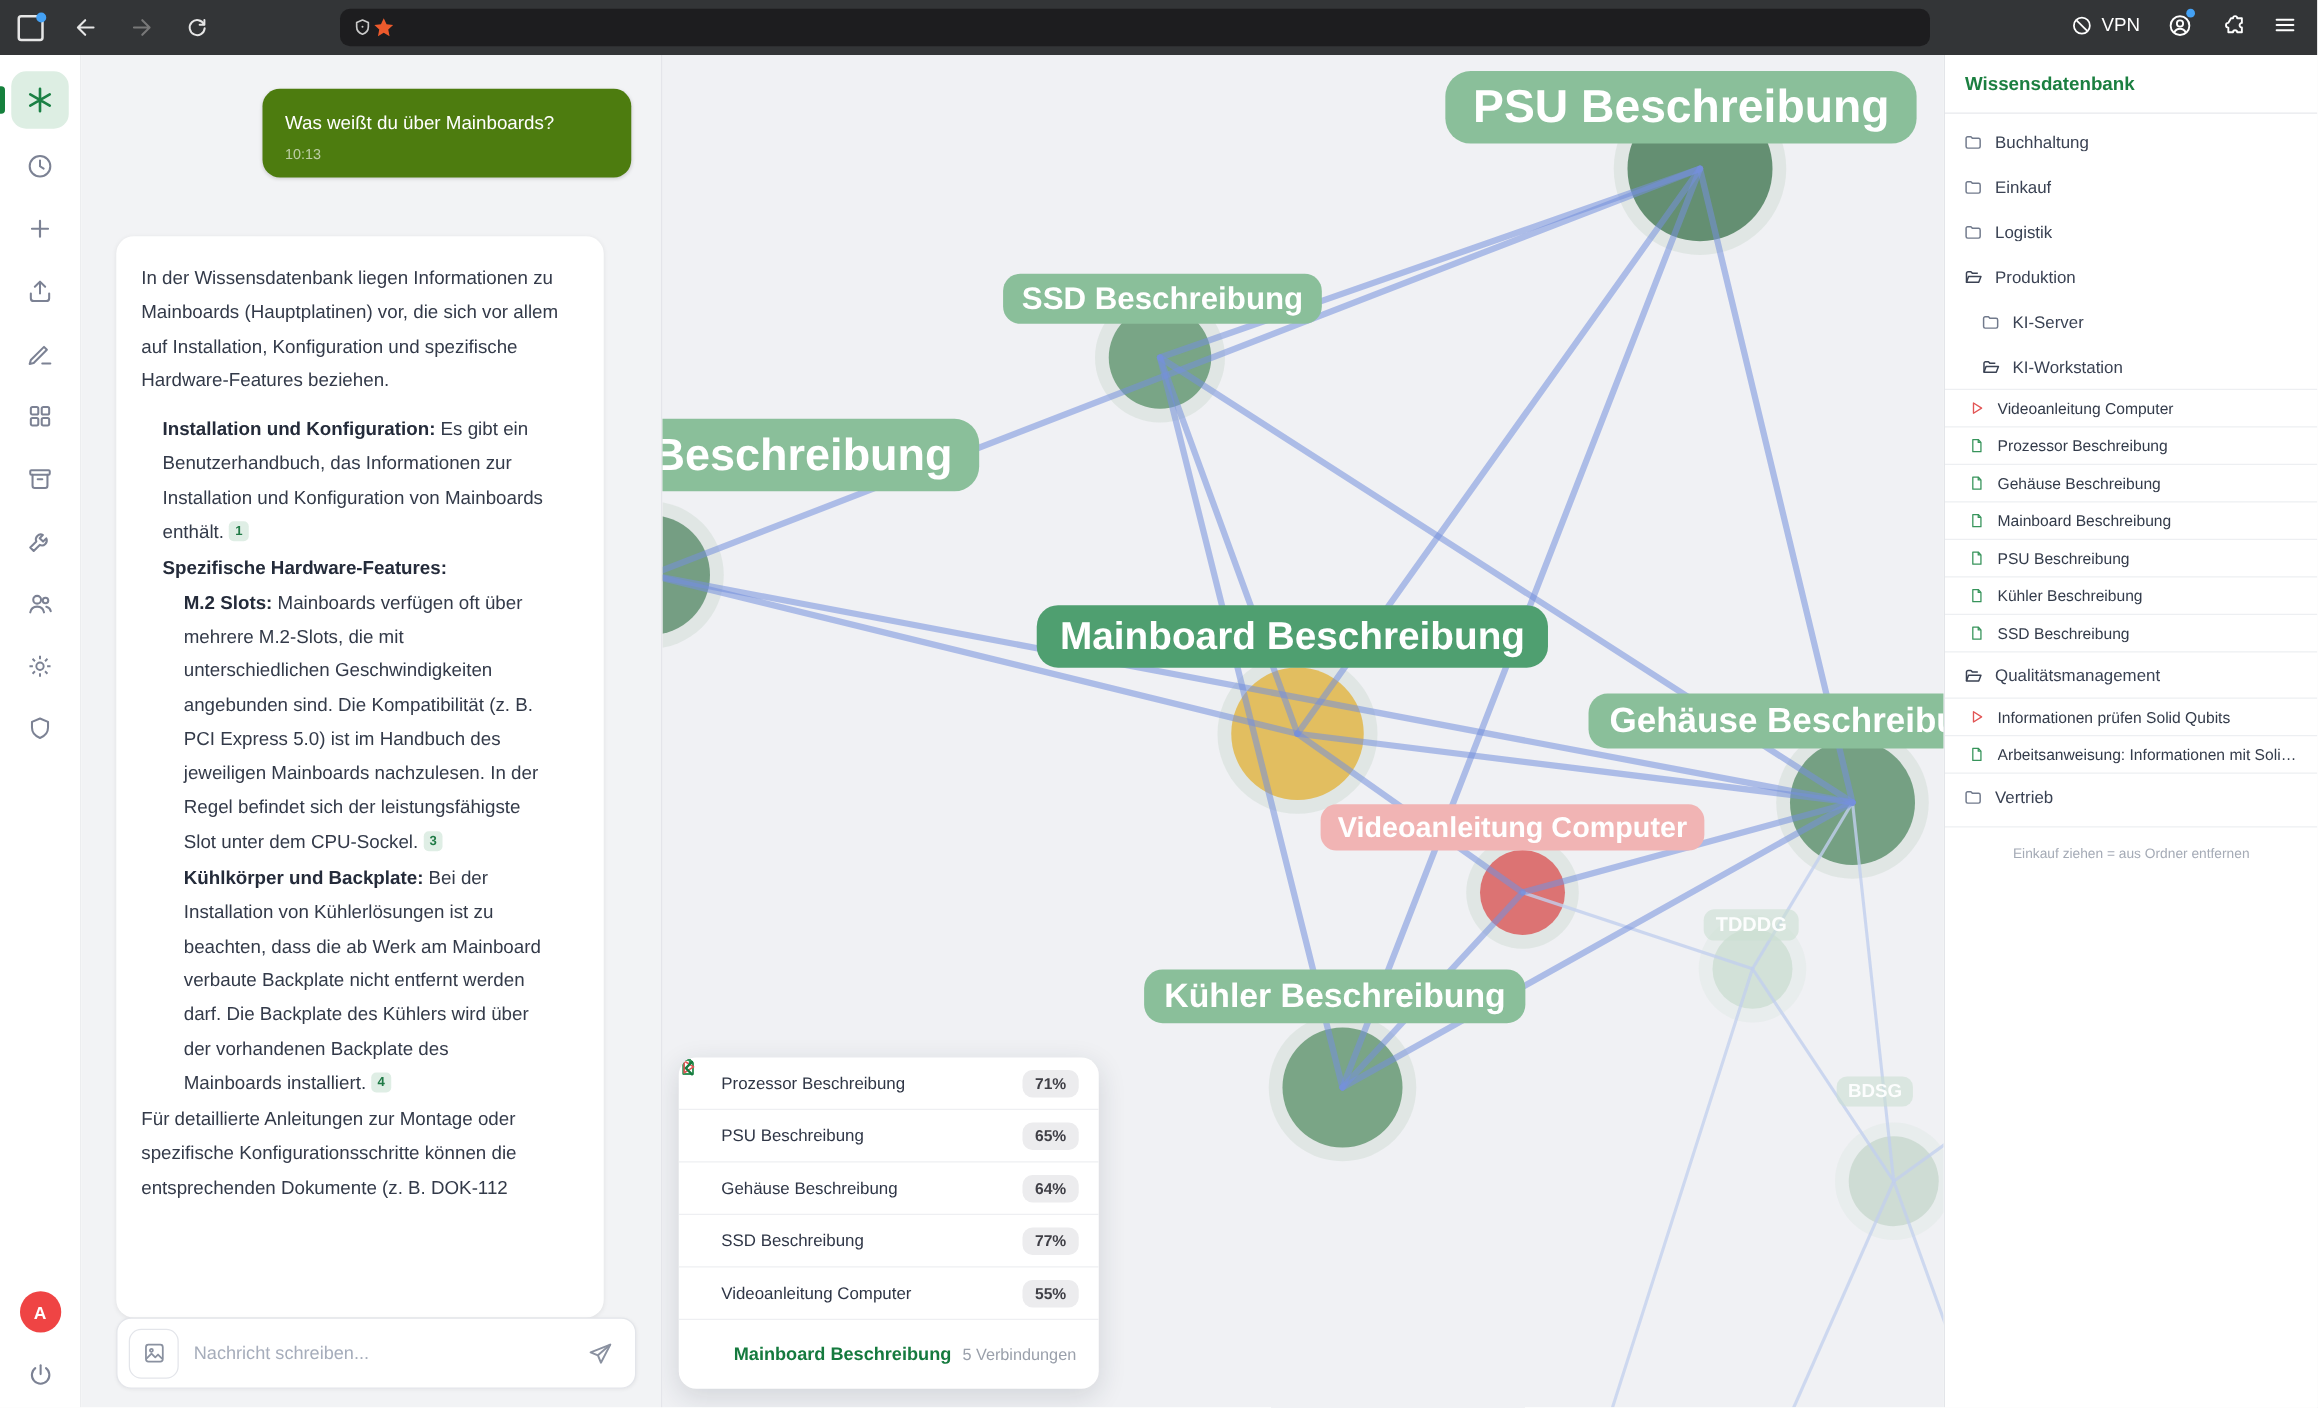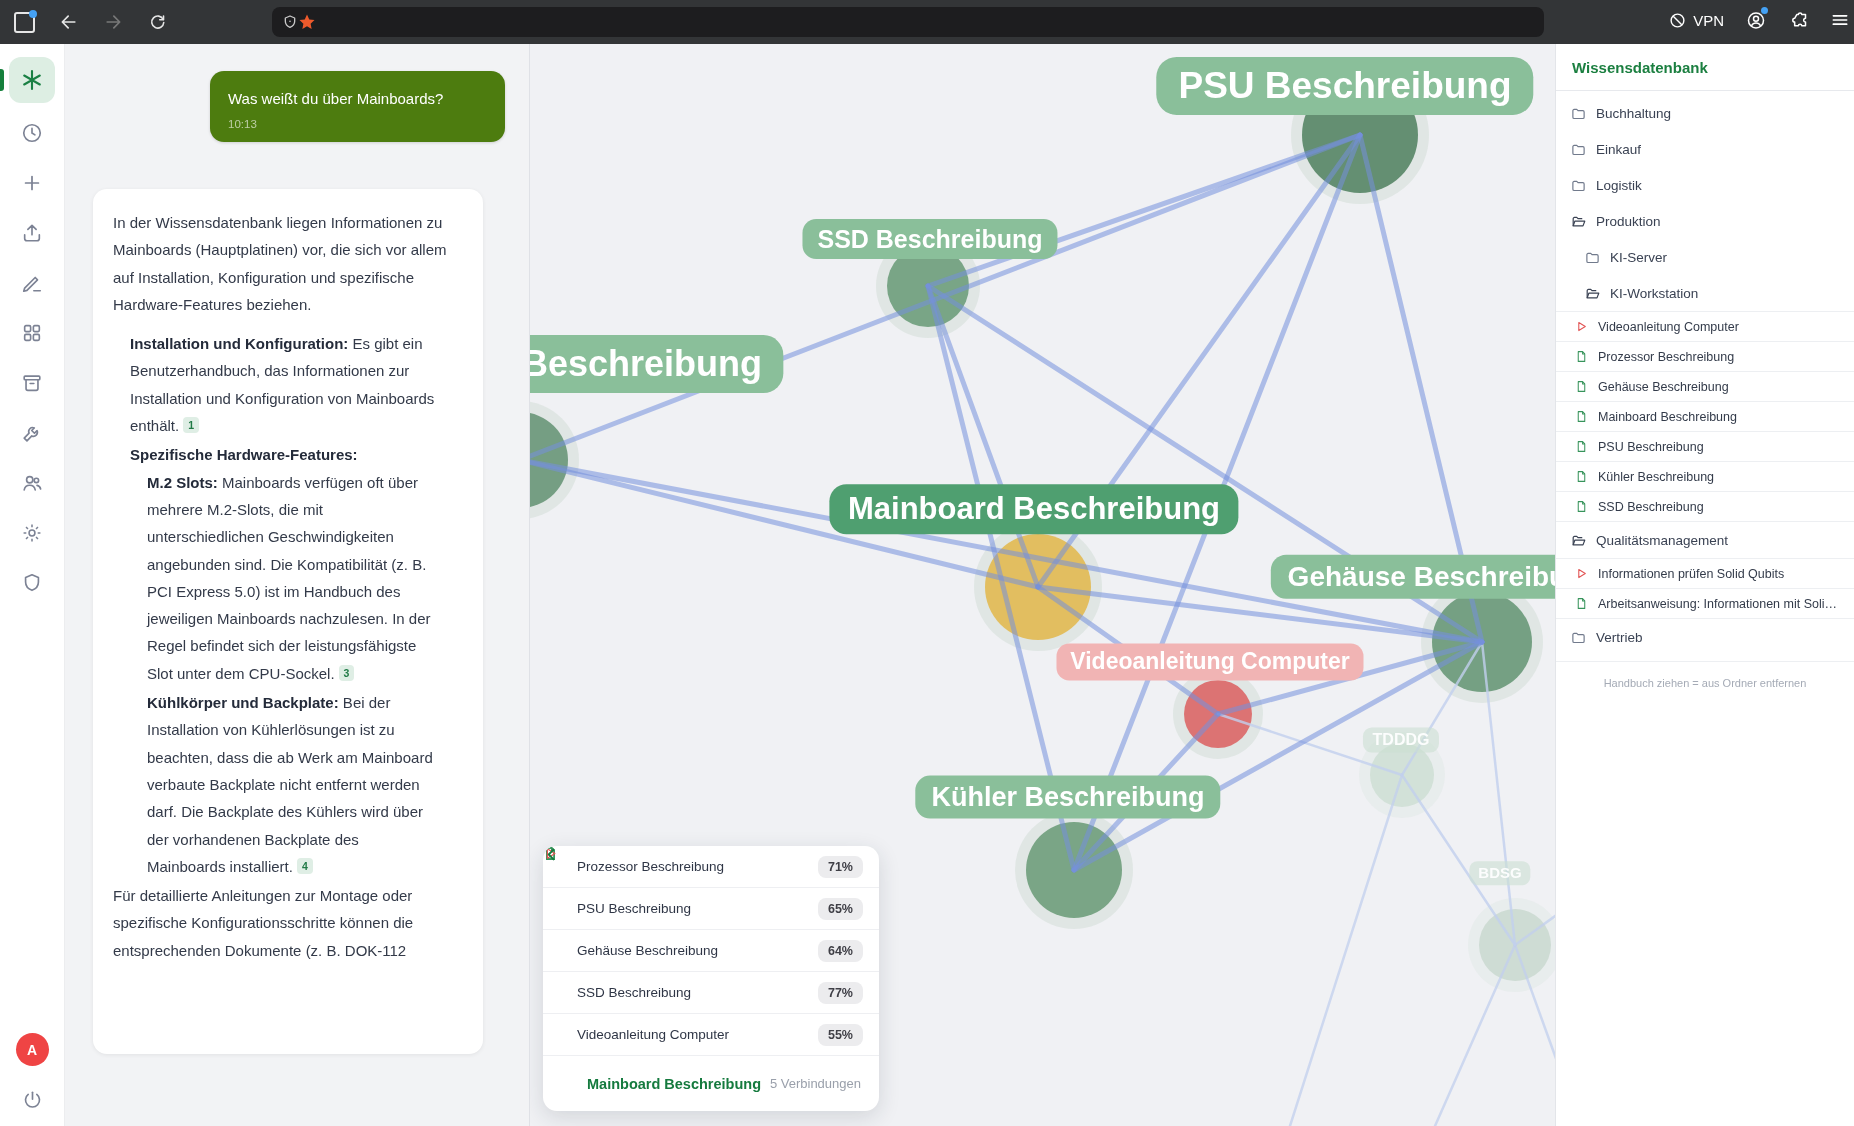--- a/index.html
+++ b/index.html
@@ -14,7 +14,7 @@
   .tab-ov .dot{position:absolute;right:-4px;top:-4px;width:8px;height:8px;border-radius:50%;background:#44a1f4;}
   .urlbar{position:absolute;left:272px;top:7px;height:30px;width:1252px;background:#1d1d1f;border-radius:8px;display:flex;align-items:center;padding:0 10px;color:#e8e8e8;}
   .urlbar .host{font-size:14.5px;margin-left:9px;flex:1;}
-  .tb-right{position:absolute;right:0;top:0;height:40px;display:flex;align-items:center;gap:22px;padding-right:4px;color:#fff;}
+  .tb-right{position:absolute;right:0;top:0;height:40px;display:flex;align-items:center;gap:22px;padding-right:16px;color:#fff;}
   .vpn{display:flex;align-items:center;gap:7px;font-size:15px;color:#fff;}
   .acct{position:relative;}
   .acct .dot{position:absolute;right:-2px;top:-3px;width:7px;height:7px;border-radius:50%;background:#44a1f4;}

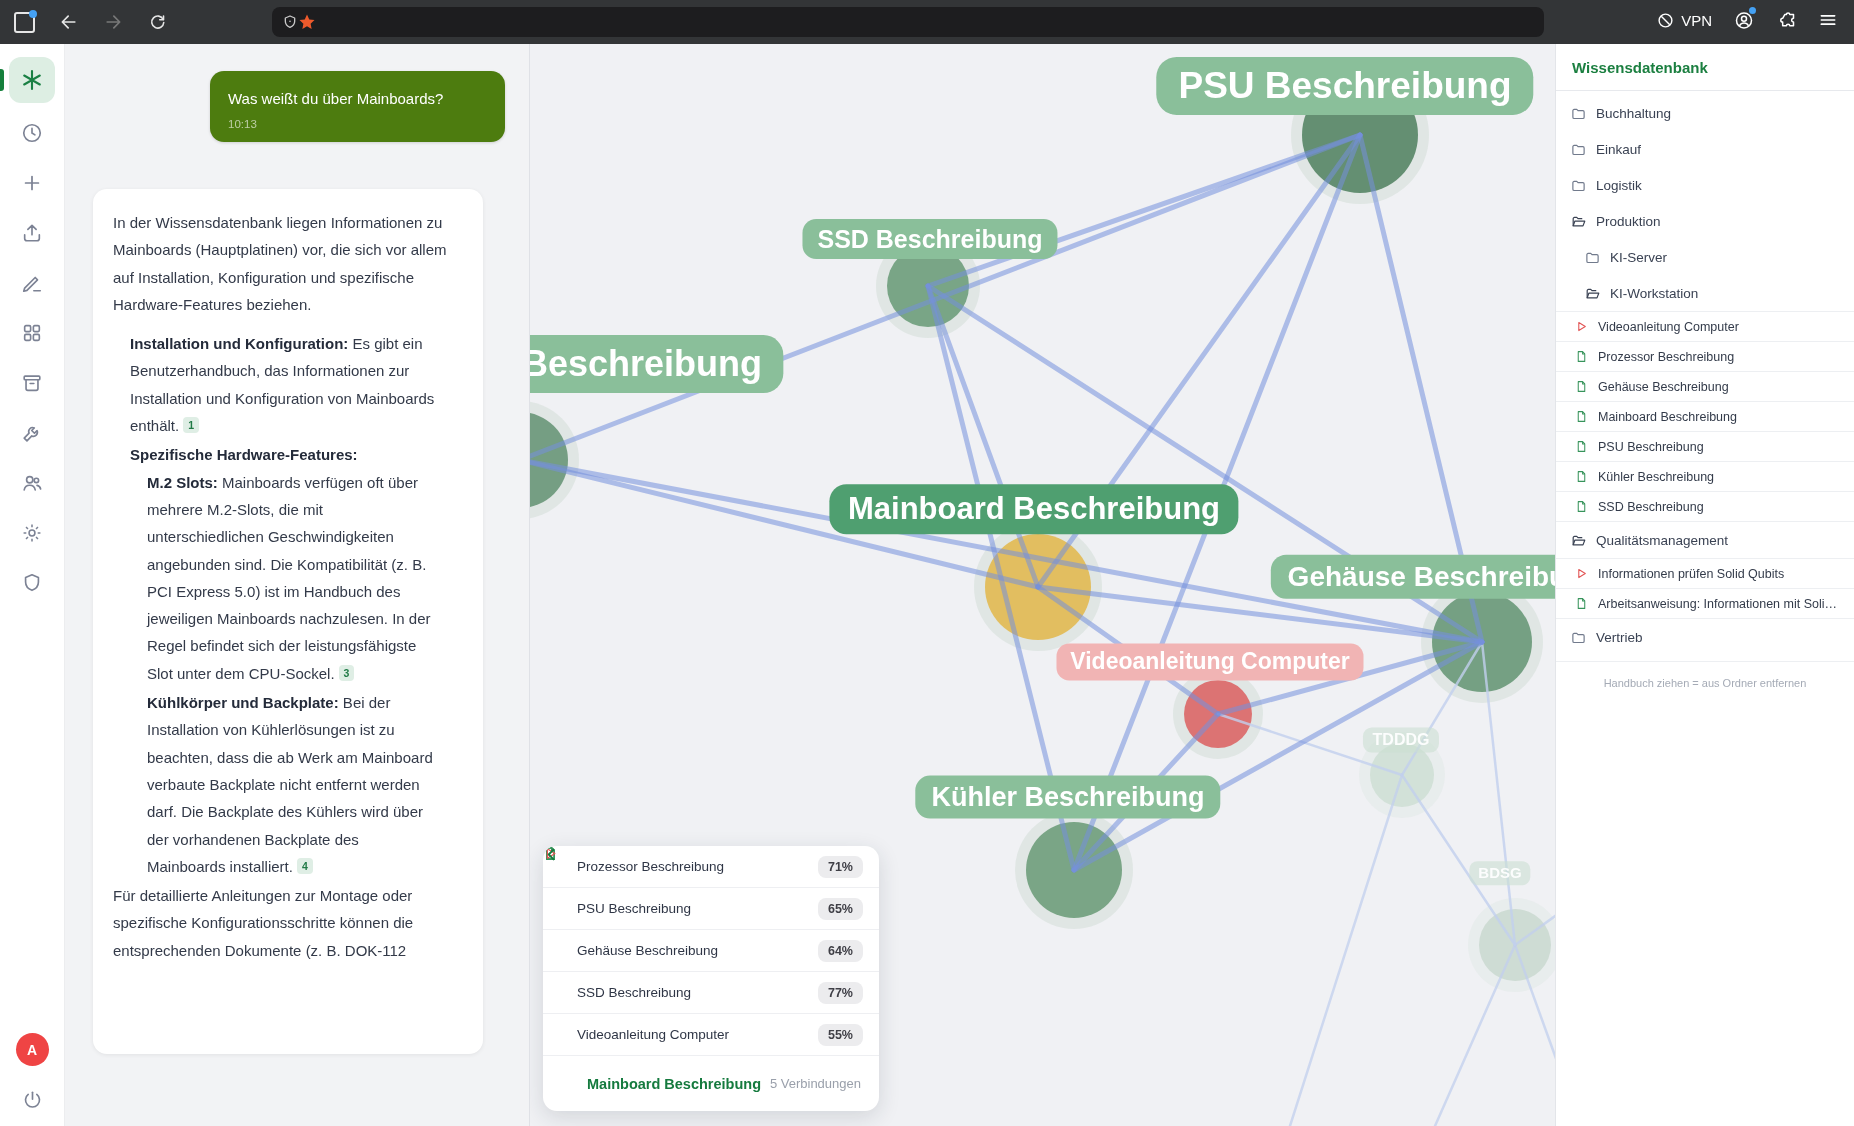--- a/index.html
+++ b/index.html
@@ -524,7 +524,7 @@
           </div>
           <div class="tree-sep"></div>
         </div>
-      <div class="kb-hint">Handbuch ziehen = aus Ordner entfernen</div>
+      <div class="kb-hint">Einkauf ziehen = aus Ordner entfernen</div>
     </div>
   </div>
 </div>

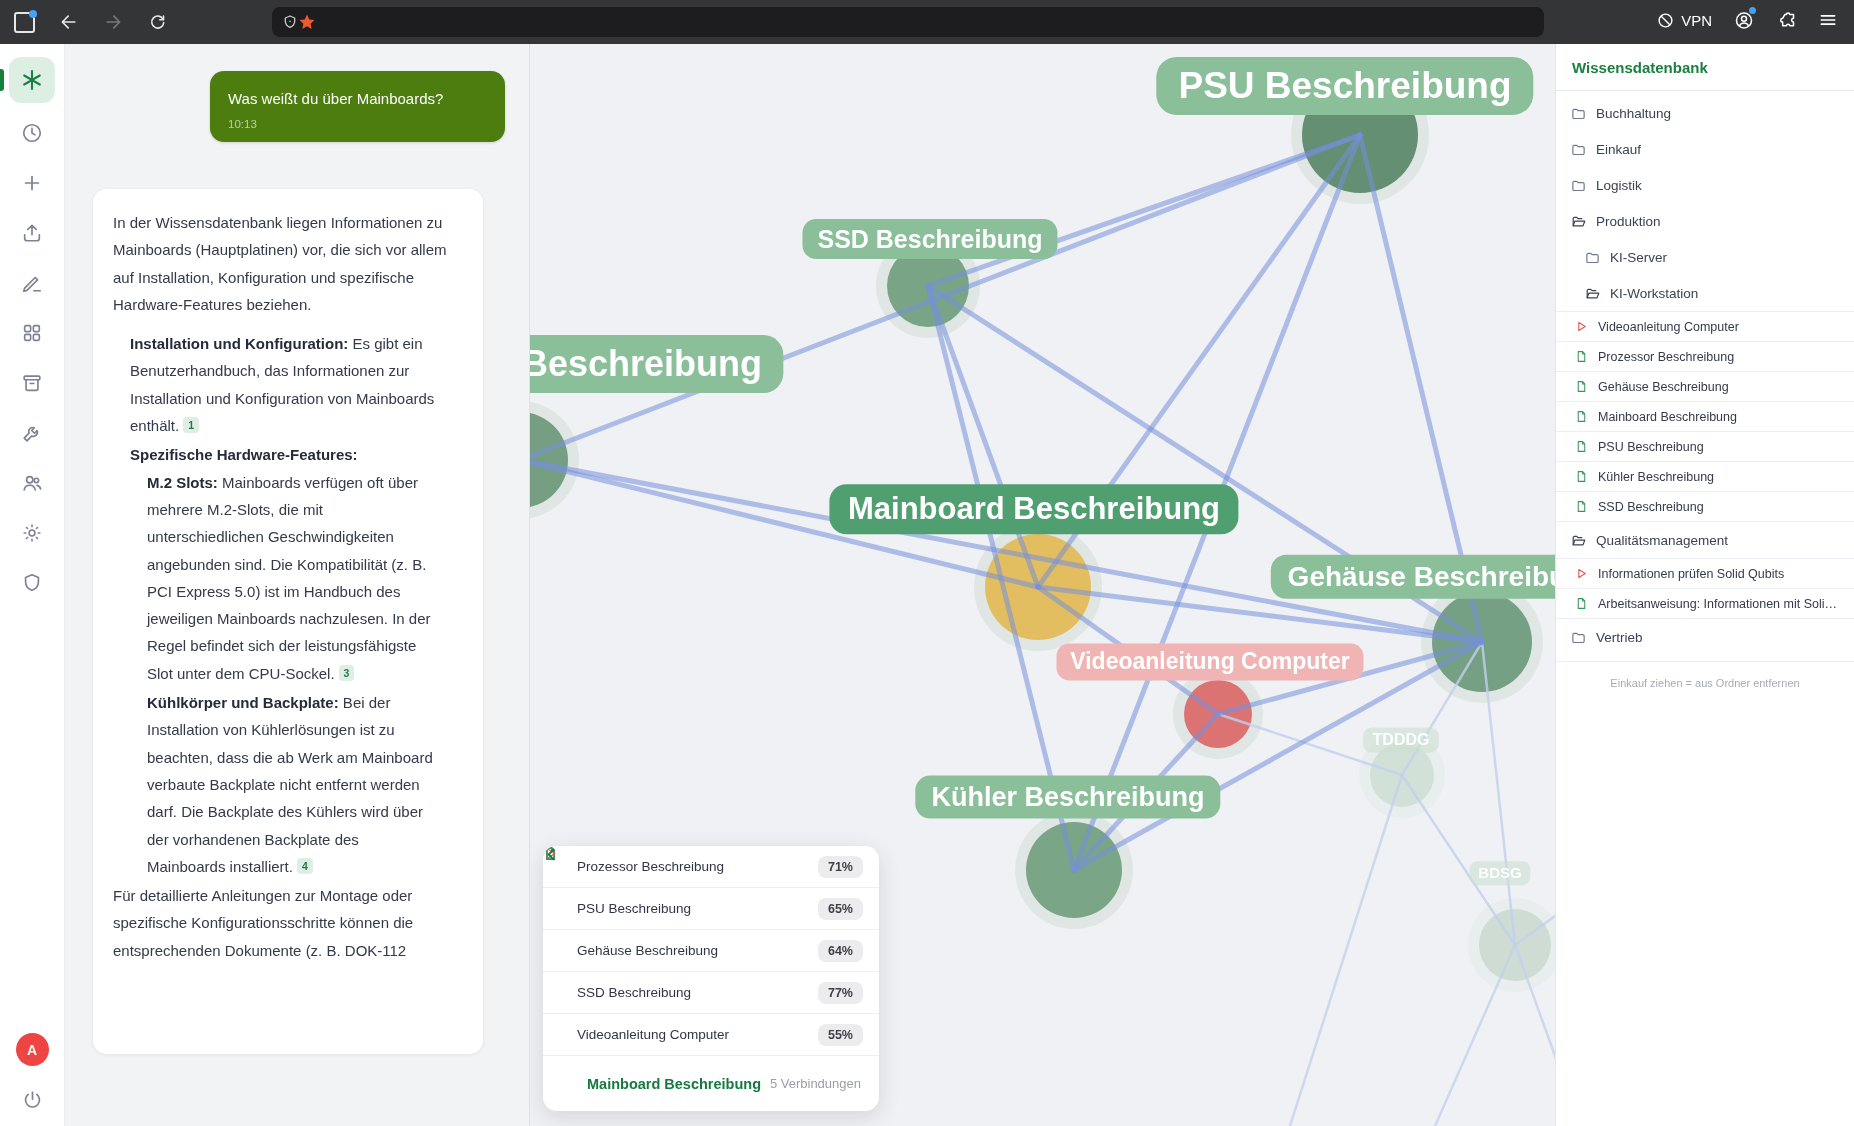--- a/index.html
+++ b/index.html
@@ -248,6 +248,22 @@
               </div></div>
           </div>
         <p>Für detaillierte Anleitungen zur Montage oder spezifische Konfigurationsschritte können die entsprechenden Dokumente (z. B. DOK-112</p>
+      </div>
+      <div class="inputbar">
+        <div class="img-btn">
+          <svg width="19" height="19" viewBox="0 0 24 24" fill="none" stroke="currentColor" stroke-width="1.8" stroke-linecap="round" stroke-linejoin="round">
+              <rect x="3.5" y="3.5" width="17" height="17" rx="2.5"></rect>
+              <circle cx="9" cy="9.2" r="1.5"></circle>
+              <path d="M4.5 17l4.6-4.6 3.8 3.8 2.8-2.8 3.8 3.8"></path>
+            </svg>
+        </div>
+        <input class="msg-input" placeholder="Nachricht schreiben..." style="">
+        <div class="send-btn">
+          <svg width="22" height="22" viewBox="0 0 24 24" fill="none" stroke="currentColor" stroke-width="1.7" stroke-linejoin="round">
+              <path d="M21 4L3.8 10.8l6.4 2.6 2.6 6.4z"></path>
+              <path d="M21 4L10.2 13.4"></path>
+            </svg>
+        </div>
       </div>
     </div>
 

